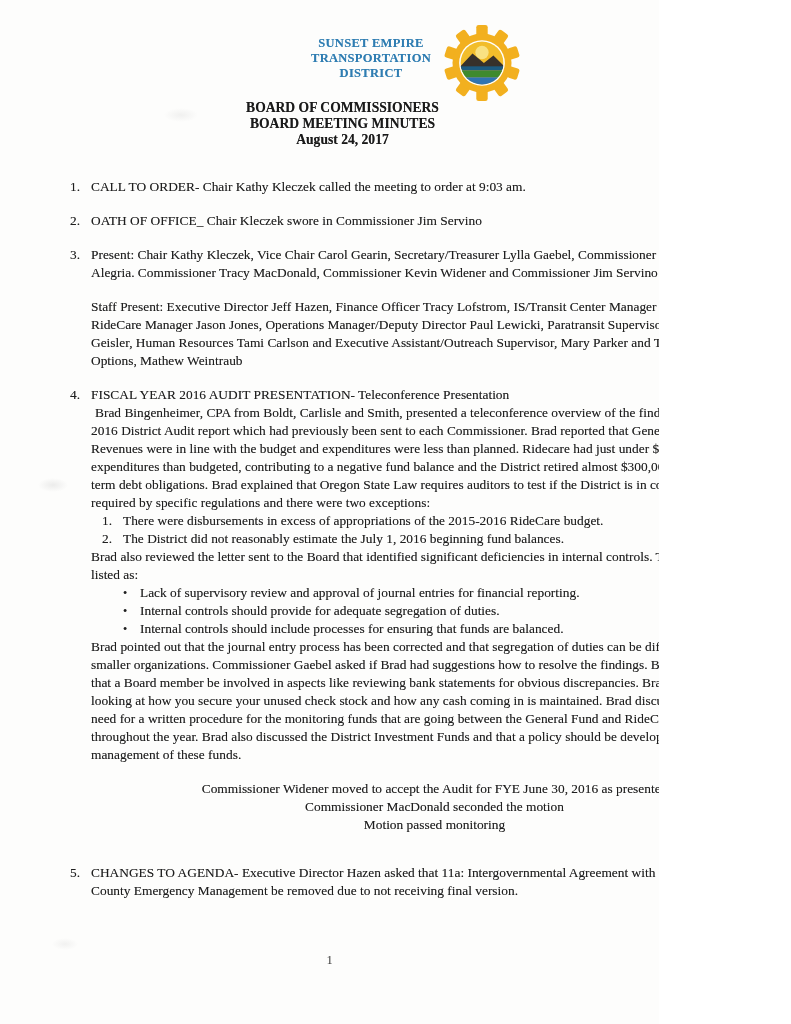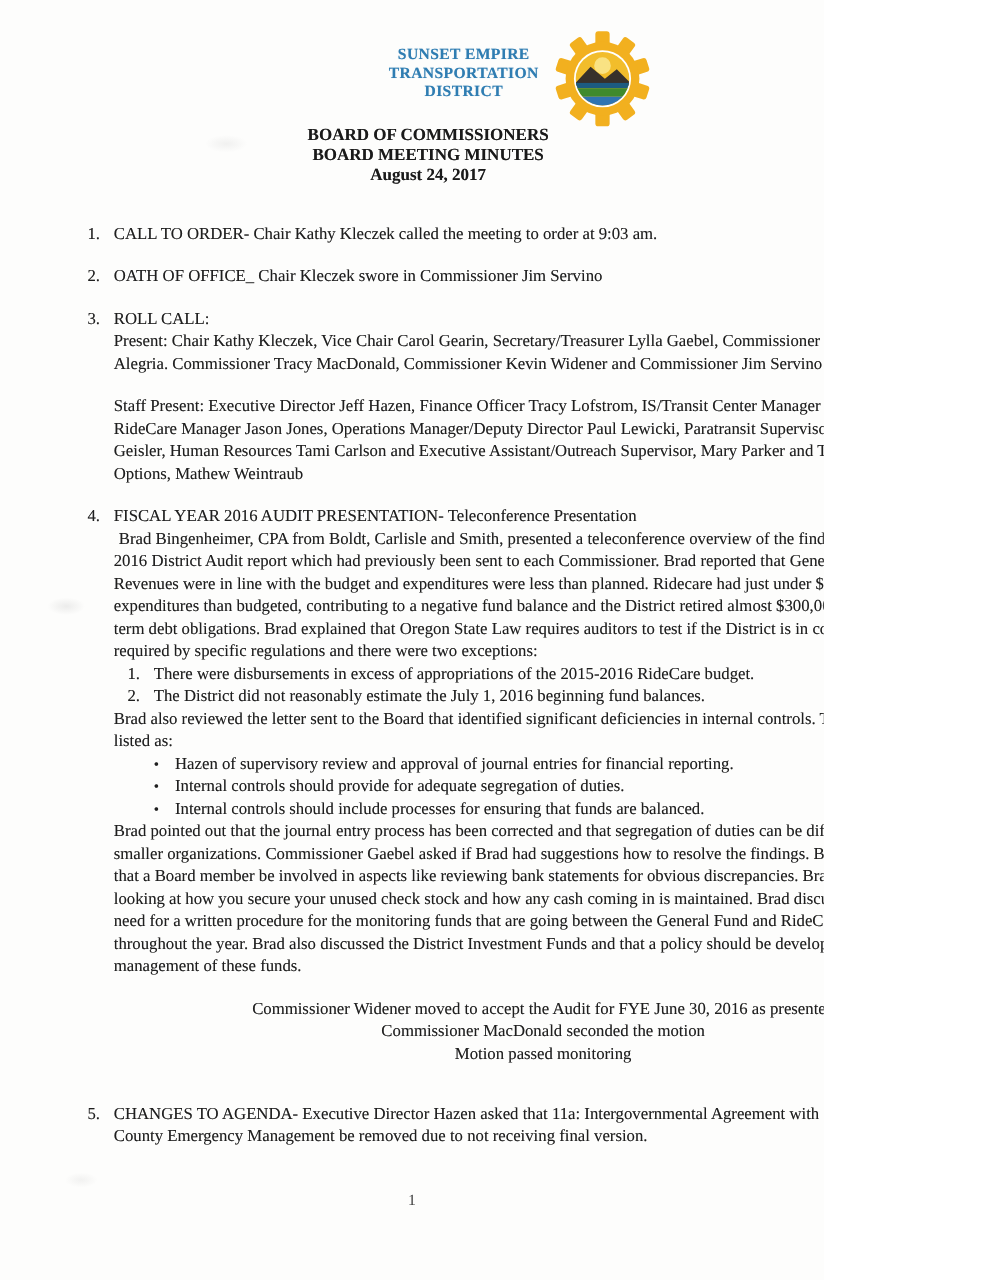--- a/index.html
+++ b/index.html
@@ -139,7 +139,6 @@
     <div class="item gap16">
       <span class="num">3.</span>
       <span class="itext">
-        <div>ROLL CALL:</div>
         <div>Present: Chair Kathy Kleczek, Vice Chair Carol Gearin, Secretary/Treasurer Lylla Gaebel, Commissioner Pamela Alegria. Commissioner Tracy MacDonald, Commissioner Kevin Widener and Commissioner Jim Servino</div>
         <div class="gap16">Staff Present: Executive Director Jeff Hazen, Finance Officer Tracy Lofstrom, IS/Transit Center Manager John Layton, RideCare Manager Jason Jones, Operations Manager/Deputy Director Paul Lewicki, Paratransit Supervisor Jennifer Geisler, Human Resources Tami Carlson and Executive Assistant/Outreach Supervisor, Mary Parker and Transportation Options, Mathew Weintraub</div>
       </span>

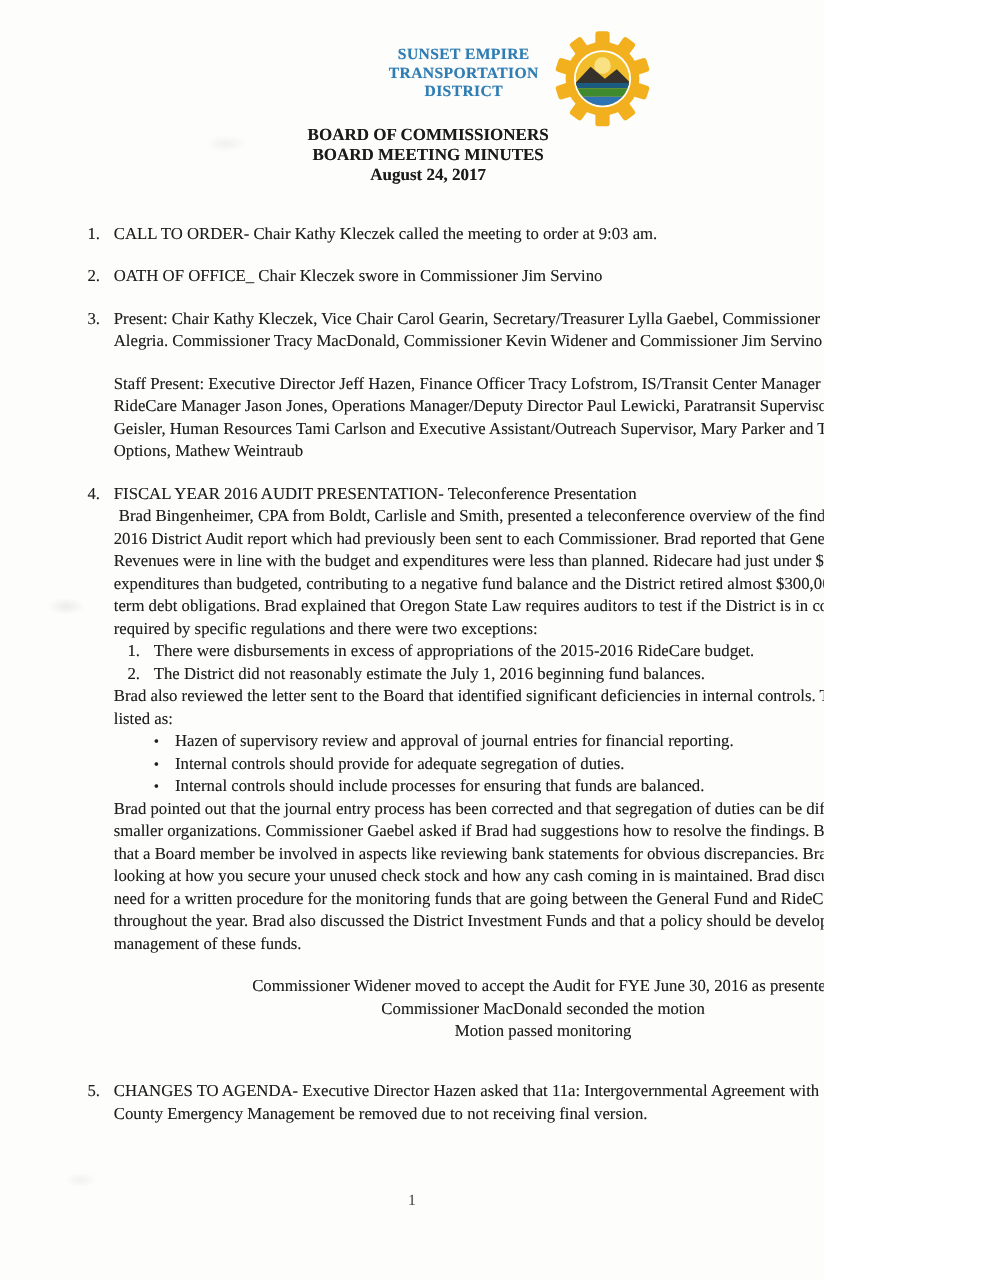--- a/index.html
+++ b/index.html
@@ -163,7 +163,7 @@
 
         <div class="bullet-row">
           <span class="bullet-dot">•</span>
-          <span>Hazen of supervisory review and approval of journal entries for financial reporting.</span>
+          <span>Lack of supervisory review and approval of journal entries for financial reporting.</span>
         </div>
         <div class="bullet-row">
           <span class="bullet-dot">•</span>

